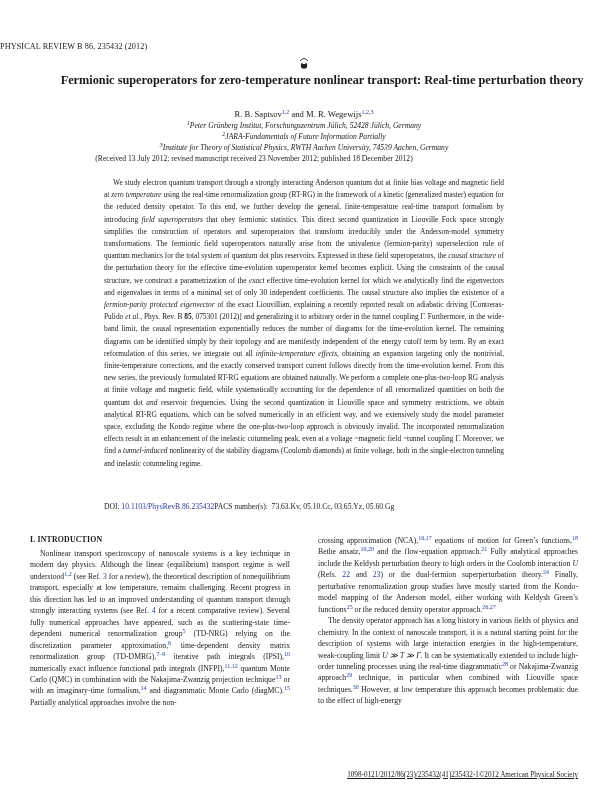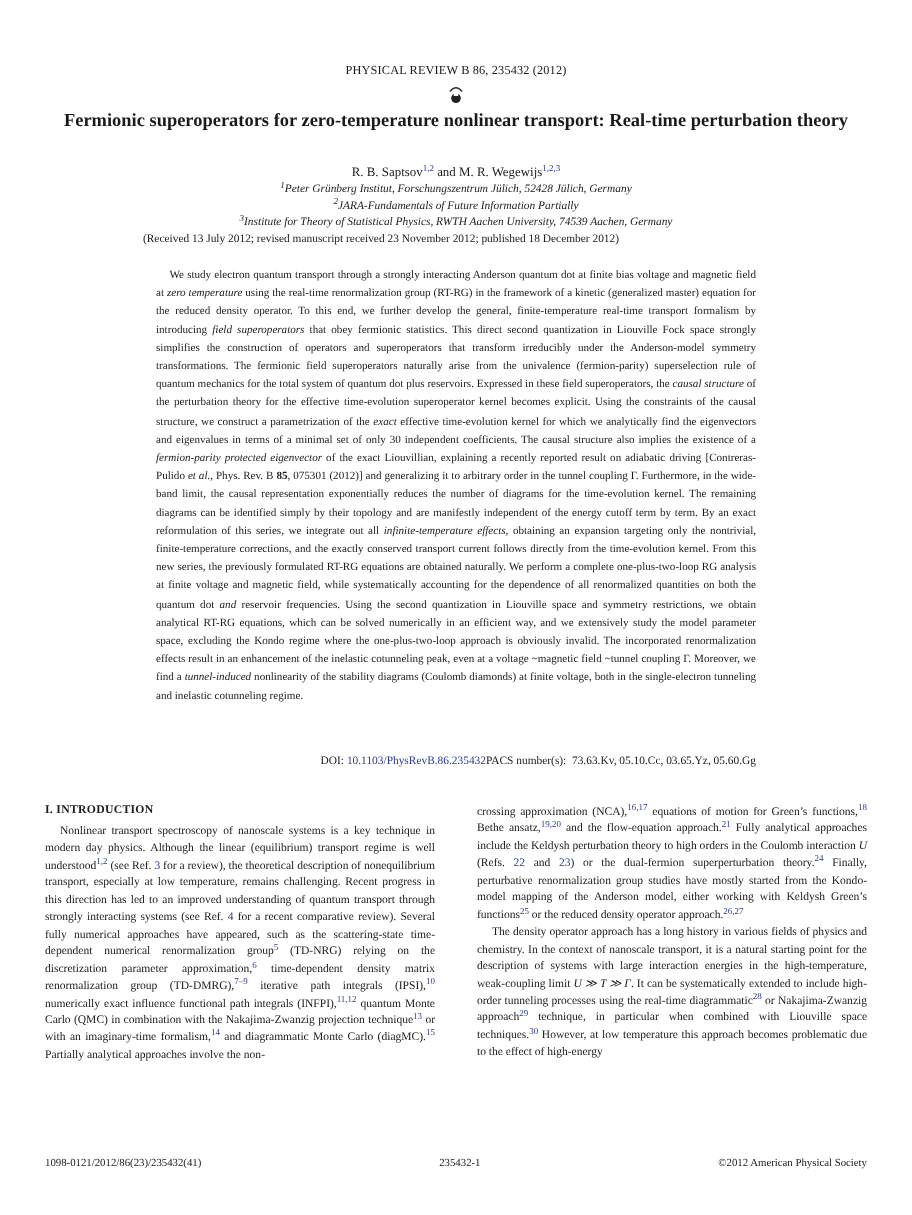--- a/index.html
+++ b/index.html
@@ -7,7 +7,7 @@
          font-family: "Liberation Serif", "DejaVu Serif", serif; color: #1a1a1a; }
   a, .ref { color: #2a3a9a; text-decoration: none; }
   sup { font-size: 6px; line-height: 0; vertical-align: 3px; }
-  .running-head { position: absolute; top: 42px; left: 0; width: 608px; text-align: center;
+  .running-head { position: absolute; top: 42px; left: 0; width: 608px; 
                   font-size: 8.2px; letter-spacing: 0.1px; }
   .logo { position: absolute; top: 56px; left: 297px; width: 14px; height: 14px; }
   .title { position: absolute; top: 73px; left: 30px; width: 548px; text-align: center;

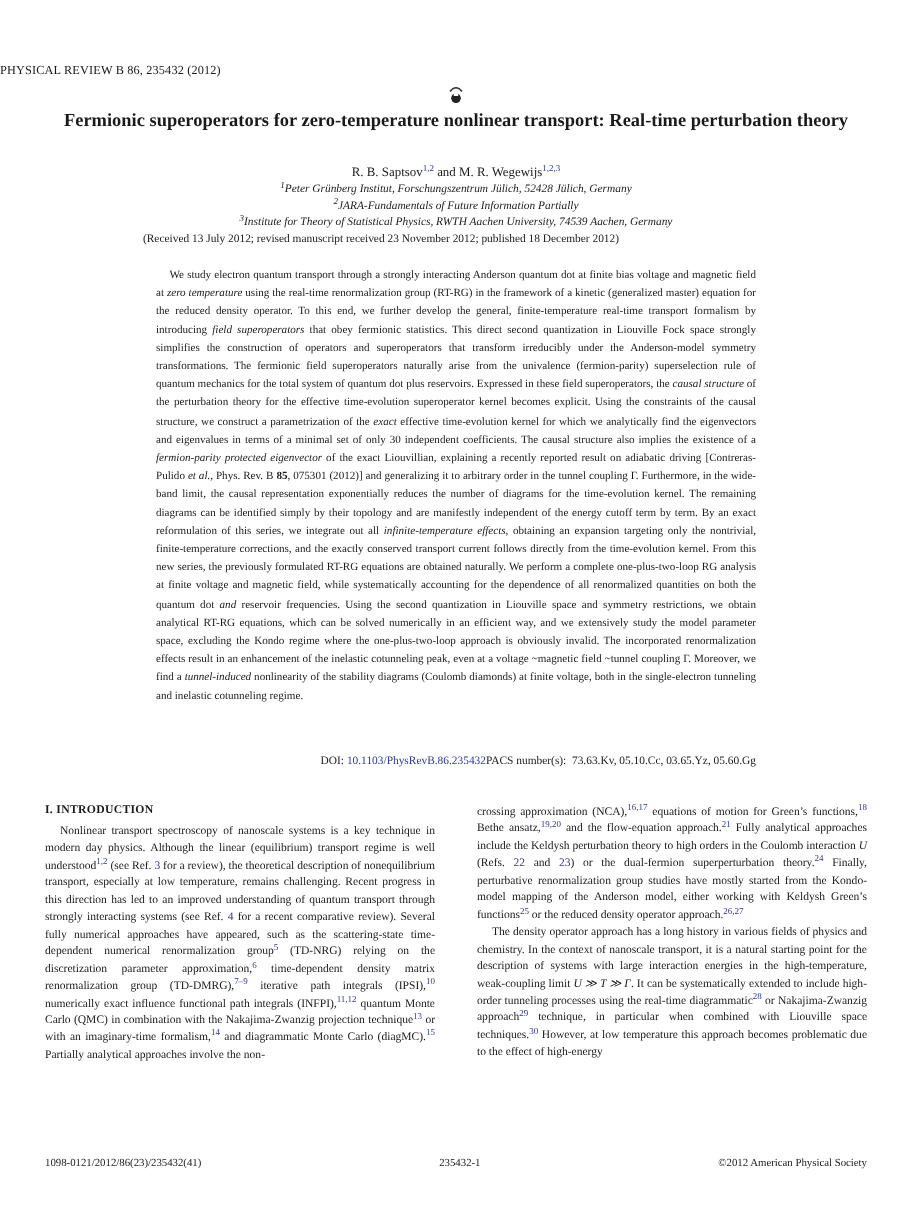--- a/index.html
+++ b/index.html
@@ -10,7 +10,7 @@
   .running-head { position: absolute; top: 42px; left: 0; width: 608px; 
                   font-size: 8.2px; letter-spacing: 0.1px; }
   .logo { position: absolute; top: 56px; left: 297px; width: 14px; height: 14px; }
-  .title { position: absolute; top: 73px; left: 30px; width: 548px; text-align: center;
+  .title { position: absolute; top: 73px; left: 48px; width: 548px; text-align: center;
            font-weight: bold; font-size: 12.3px; line-height: 14.5px; }
   .authors { position: absolute; top: 109px; left: 0; width: 608px; text-align: center;
              font-size: 8.6px; line-height: 11px; }

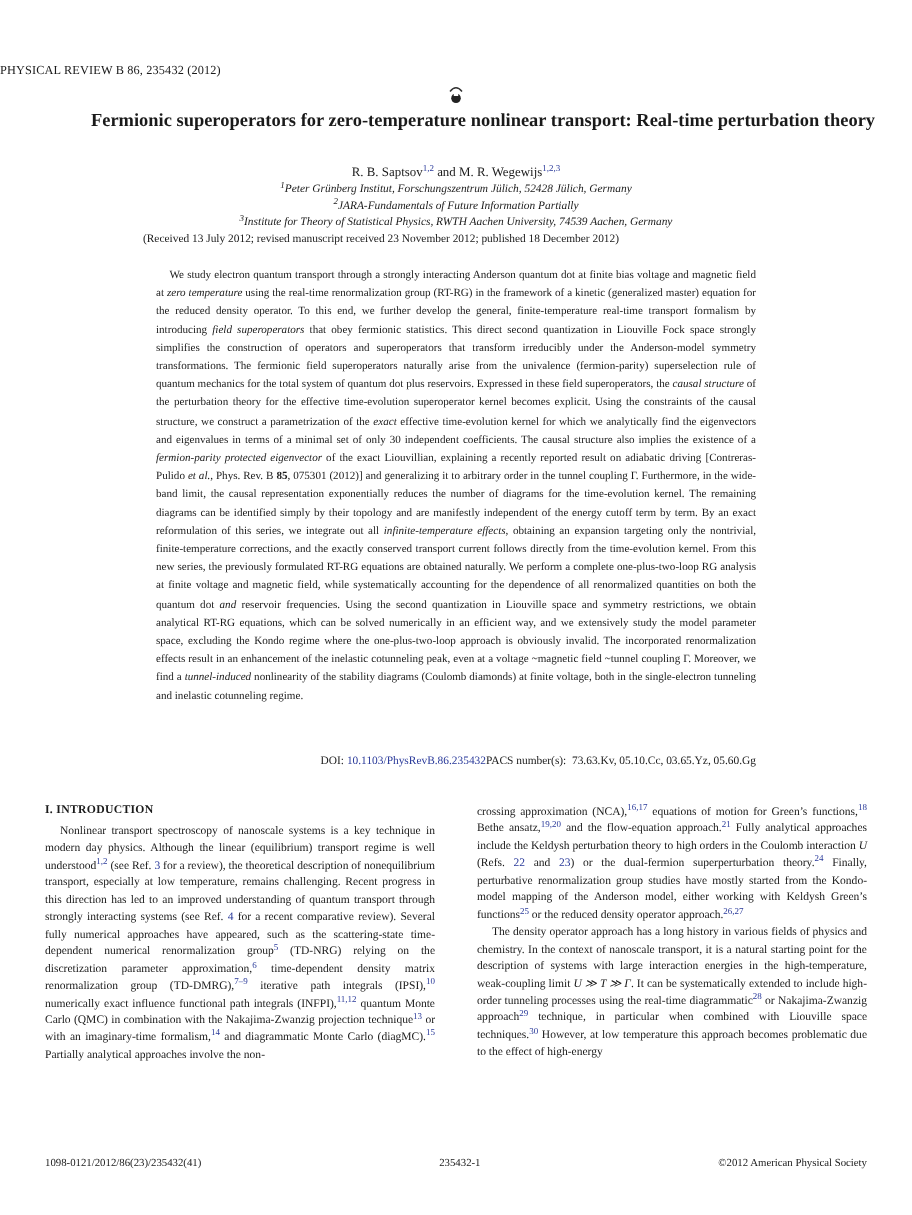--- a/index.html
+++ b/index.html
@@ -22,7 +22,7 @@
               line-height: 12.2px; text-align: justify; text-indent: 9px; }
   .abstract em { }
   .meta-row { position: absolute; top: 502px; left: 104px; width: 400px; font-size: 7.6px;
-              display: flex; justify-content: flex-end; }
+              display: flex; justify-content: flex-start; }
   .section-title { position: absolute; top: 535px; left: 30px; width: 280px; text-align: left;
                    font-weight: bold; font-size: 7.8px; letter-spacing: 0.2px; }
   .col { position: absolute; width: 260px; font-size: 7.7px; line-height: 11.45px;

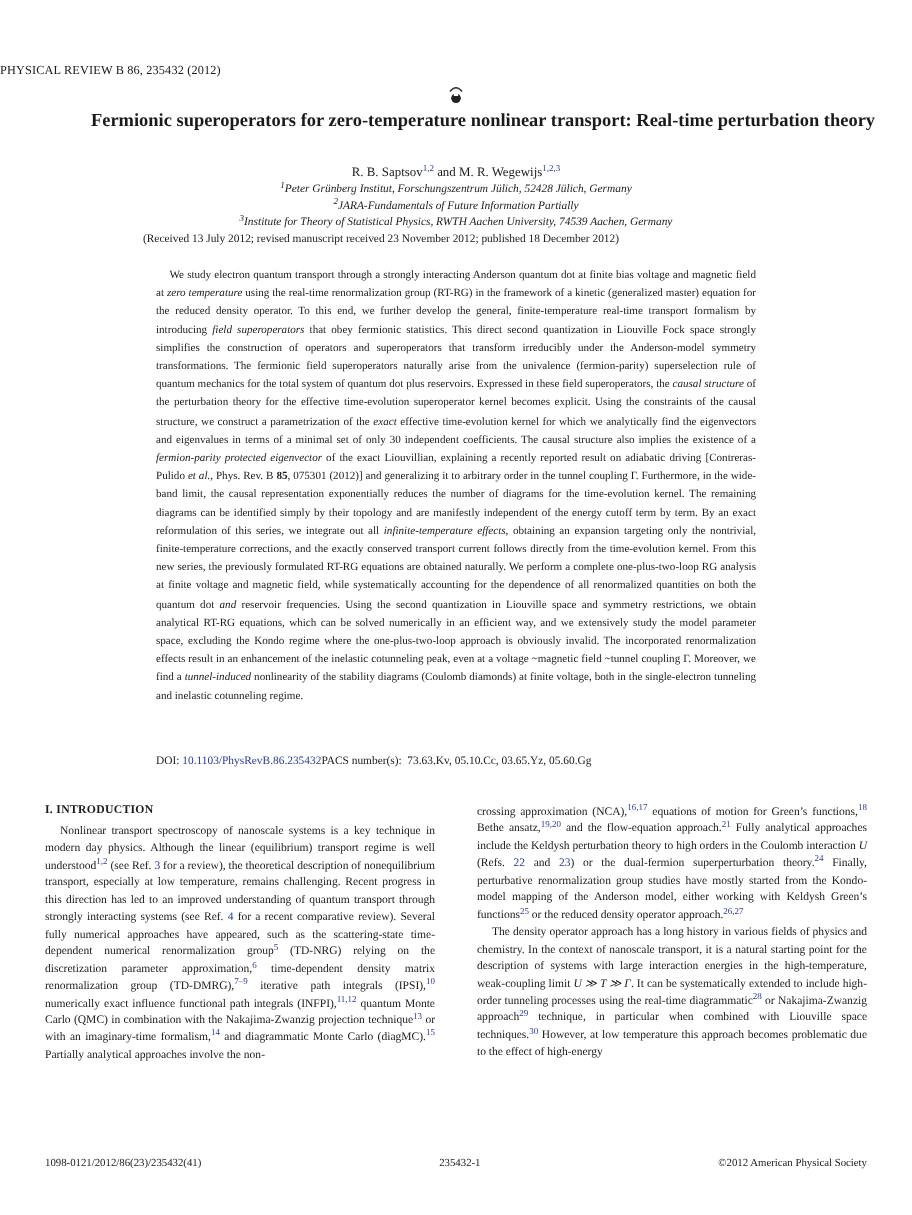--- a/index.html
+++ b/index.html
@@ -30,7 +30,7 @@
   .col p { margin: 0; text-indent: 10px; }
   .col p.noindent { text-indent: 0; }
   .footer { position: absolute; top: 771px; left: 30px; width: 548px; font-size: 7.2px;
-            display: flex; justify-content: space-between; }
+            display: flex; justify-content: flex-end; text-decoration: underline; }
 </style>
 </head>
 <body>

